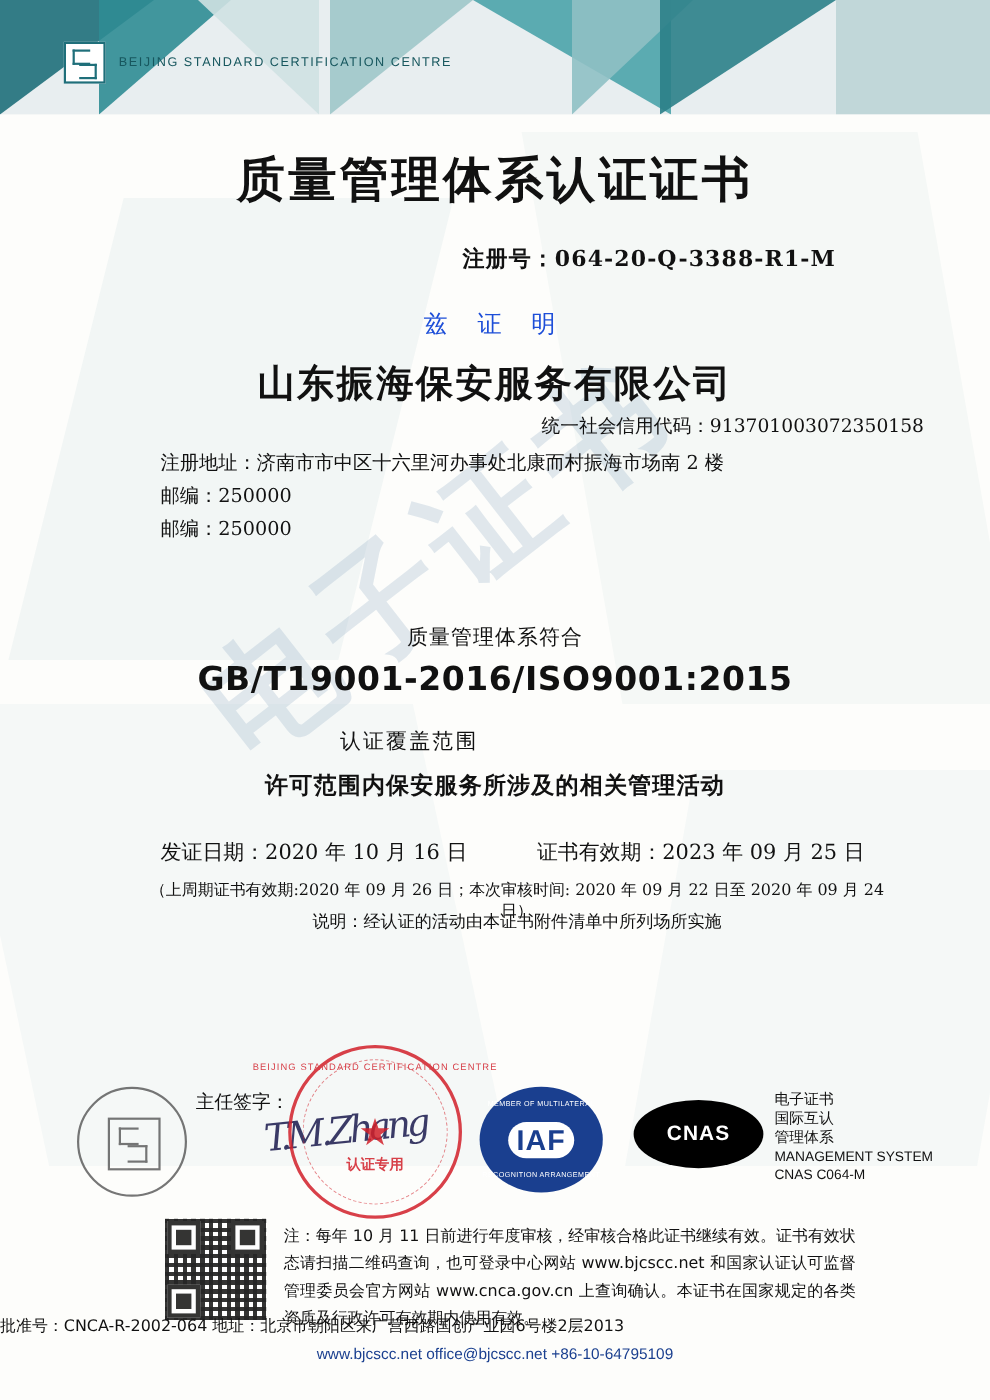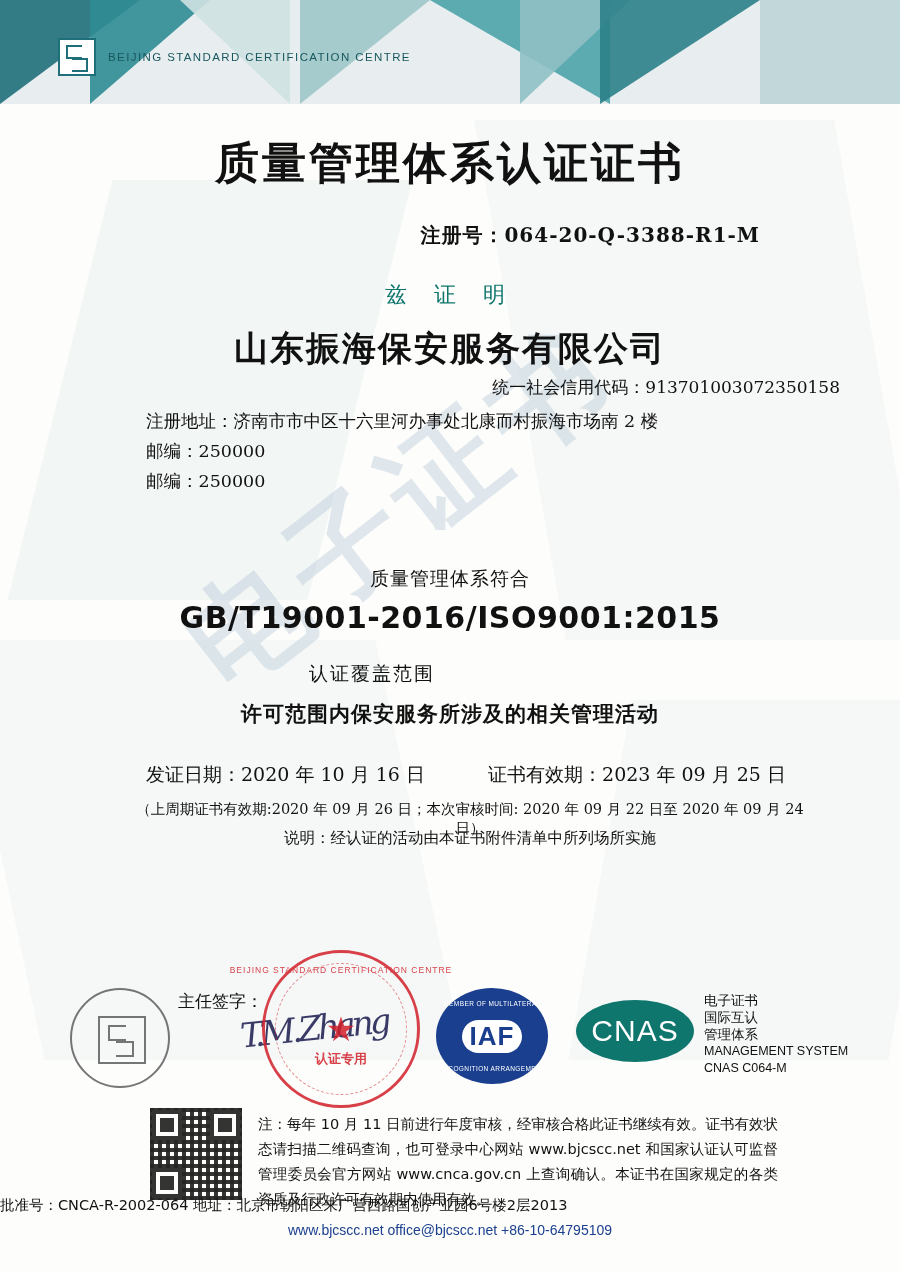--- a/index.html
+++ b/index.html
@@ -153,7 +153,7 @@
     font-family: "DejaVu Sans", sans-serif;
     font-size: 22px;
     letter-spacing: 10px;
-    color: #0f766e;
+    color: #1d4ed8;
   }
 
   .company {

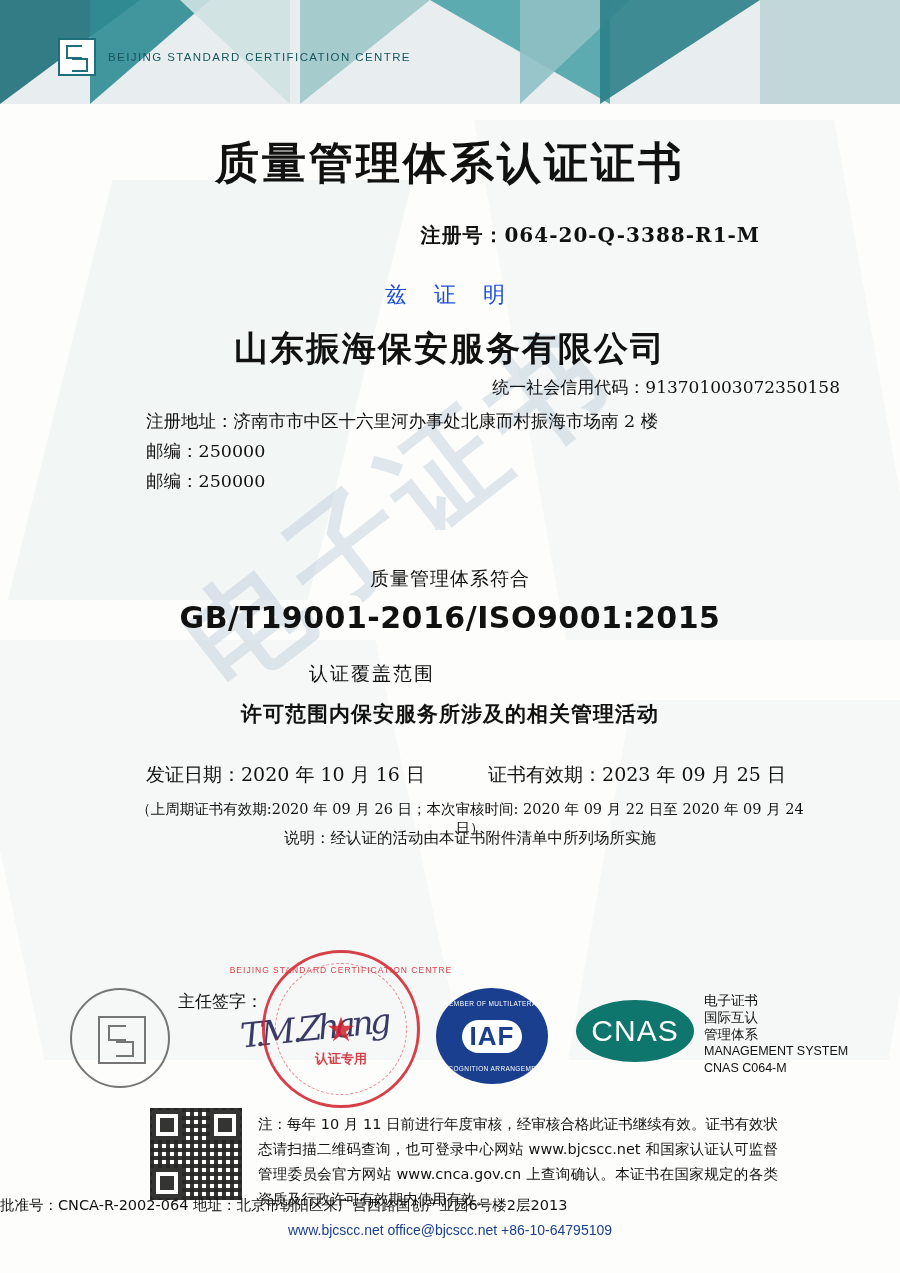--- a/index.html
+++ b/index.html
@@ -392,14 +392,14 @@
     top: 1000px; left: 576px;
     width: 118px; height: 62px;
     border-radius: 50%;
-    background: #0f766e;
+    background: #000000;
     color: #fff;
     display: flex;
     align-items: center;
     justify-content: center;
     font-family: "Liberation Sans", sans-serif;
-    font-weight: normal;
-    font-size: 30px;
+    font-weight: bold;
+    font-size: 19px;
     letter-spacing: 1px;
   }
   .cnas-text {

